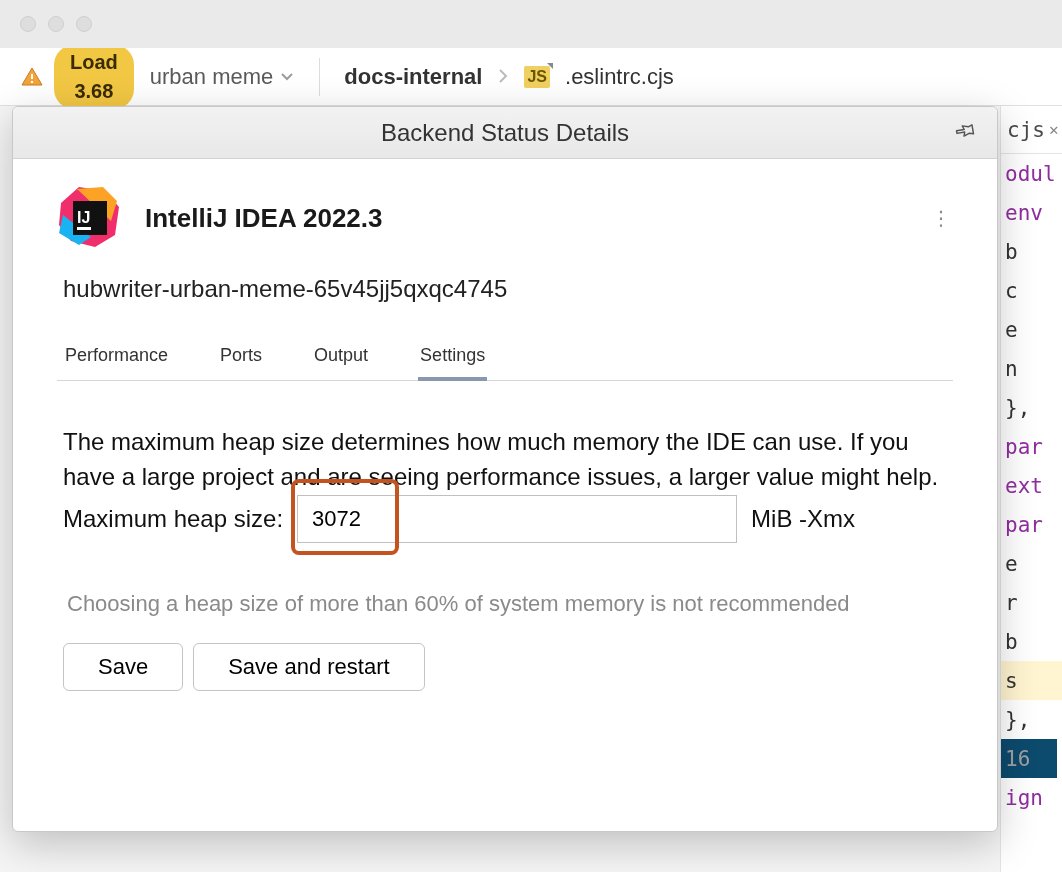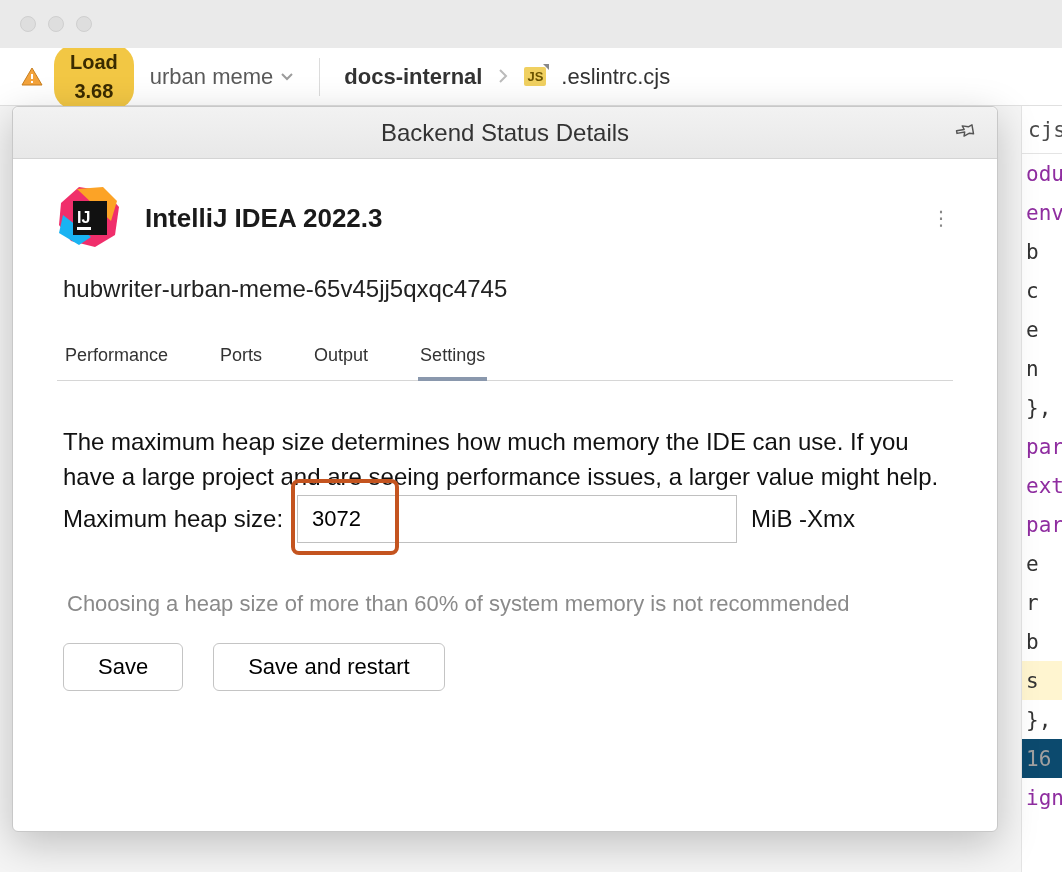--- a/index.html
+++ b/index.html
@@ -19,7 +19,7 @@
   .toolbar-sep { width: 1px; height: 38px; background: #dcdcdc; margin: 0 14px; }
   .breadcrumb { display: flex; align-items: center; gap: 15px; font-size: 22px; color: #333; }
   .breadcrumb .chev { color: #bbb; }
-  .js-icon { background: #f0d060; color: #6b5400; font-size: 13px; font-weight: bold; padding: 2px 3px; border-radius: 2px; position: relative; }
+  .js-icon { background: #f0d060; color: #6b5400; font-size: 16px; font-weight: bold; padding: 2px 3px; border-radius: 2px; position: relative; }
   .js-icon::before { content: ""; position: absolute; top: -3px; right: -3px; width: 0; height: 0; border-left: 6px solid transparent; border-top: 6px solid #888; }
   .crumb-bold { font-weight: 700; }
   

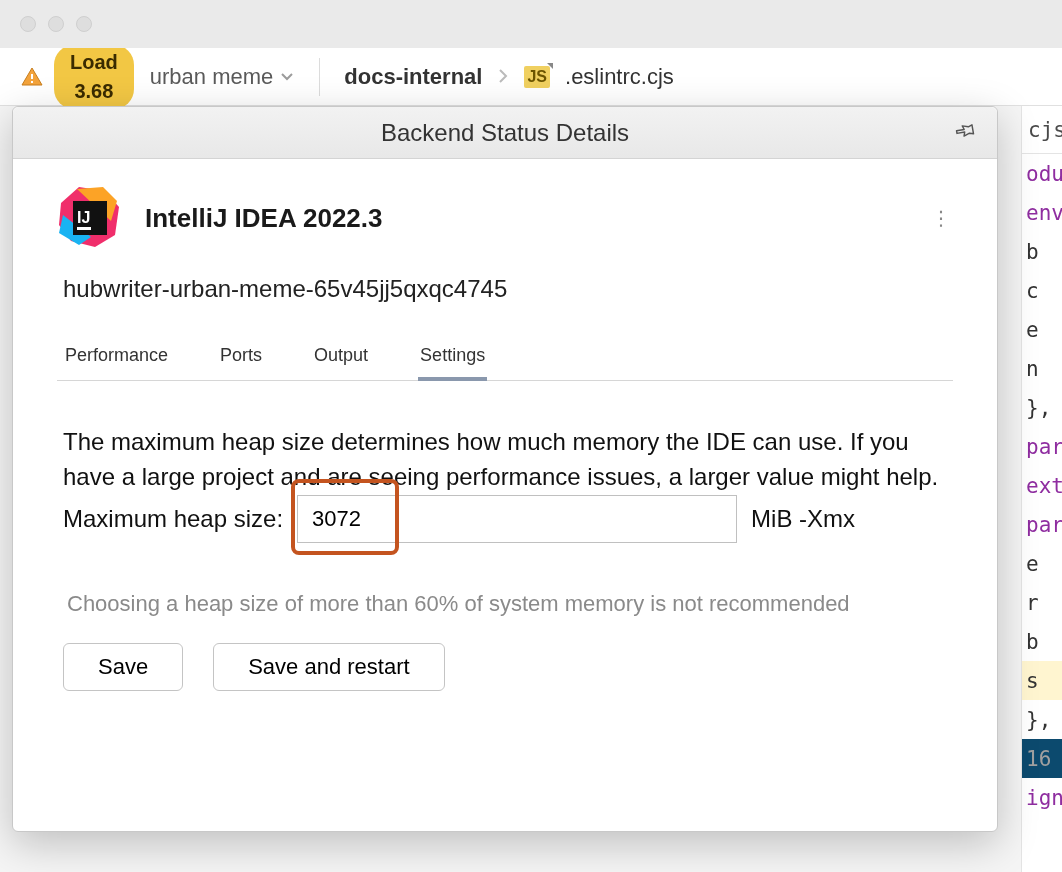--- a/index.html
+++ b/index.html
@@ -52,7 +52,7 @@
   .btn { border: 1px solid #c4c4c4; background: #fff; border-radius: 6px; padding: 10px 34px; font-size: 22px; cursor: pointer; }
   
   
-  .code-strip { position: absolute; right: 0; top: 106px; bottom: 0; width: 41px; background: #fff; border-left: 1px solid #e4e4e4; font-family: Menlo, Consolas, monospace; font-size: 21px; overflow: hidden; }
+  .code-strip { position: absolute; right: 0; top: 106px; bottom: 0; width: 62px; background: #fff; border-left: 1px solid #e4e4e4; font-family: Menlo, Consolas, monospace; font-size: 21px; overflow: hidden; }
   .code-strip .tab-cjs { height: 48px; display: flex; align-items: center; justify-content: flex-start; padding-left: 6px; gap: 4px; border-bottom: 1px solid #e4e4e4; color: #4a4a4a; }
   .code-line { height: 39px; display: flex; align-items: center; padding-left: 4px; white-space: nowrap; }
   .kw { color: #8f2da0; }

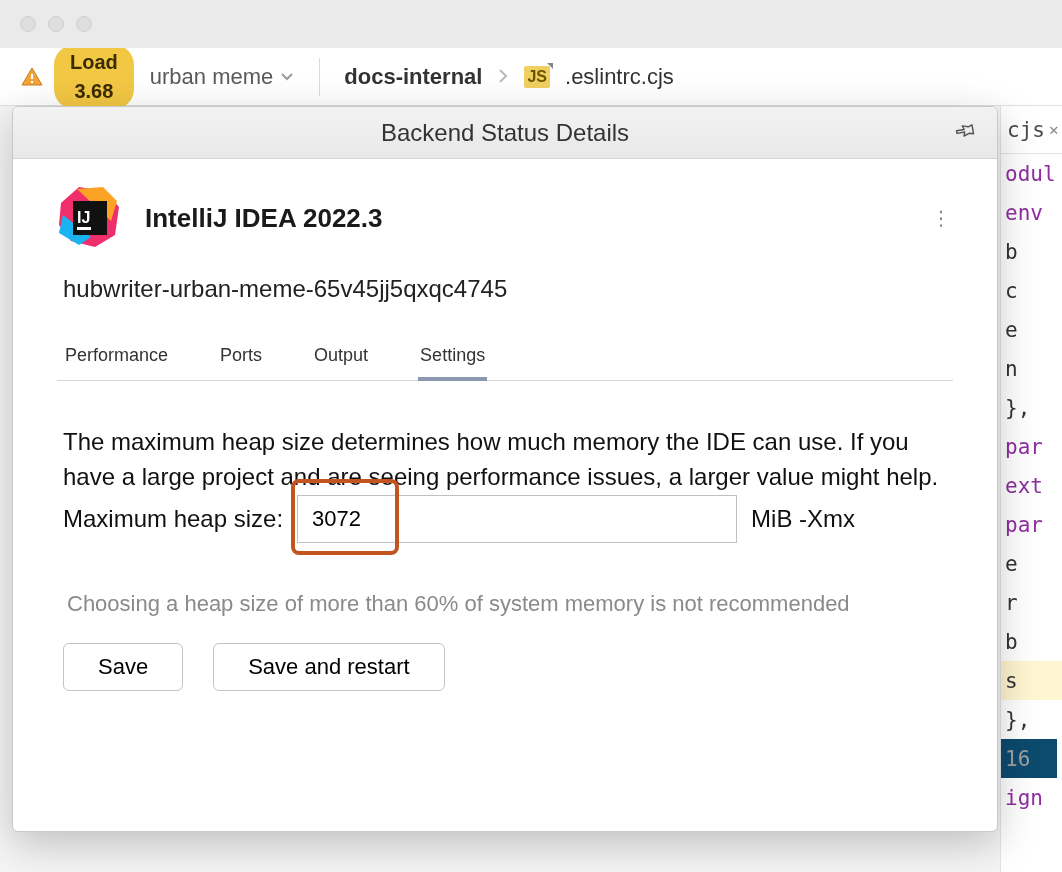--- a/index.html
+++ b/index.html
@@ -48,7 +48,7 @@
   .heap-wrap { position: relative; }
   .heap-unit { font-size: 24px; color: #111; }
   .hint { font-size: 22px; color: #8a8a8a; margin-bottom: 26px; padding-left: 4px; }
-  .btn-row { display: flex; gap: 30px; }
+  .btn-row { display: flex; gap: 10px; }
   .btn { border: 1px solid #c4c4c4; background: #fff; border-radius: 6px; padding: 10px 34px; font-size: 22px; cursor: pointer; }
   
   

